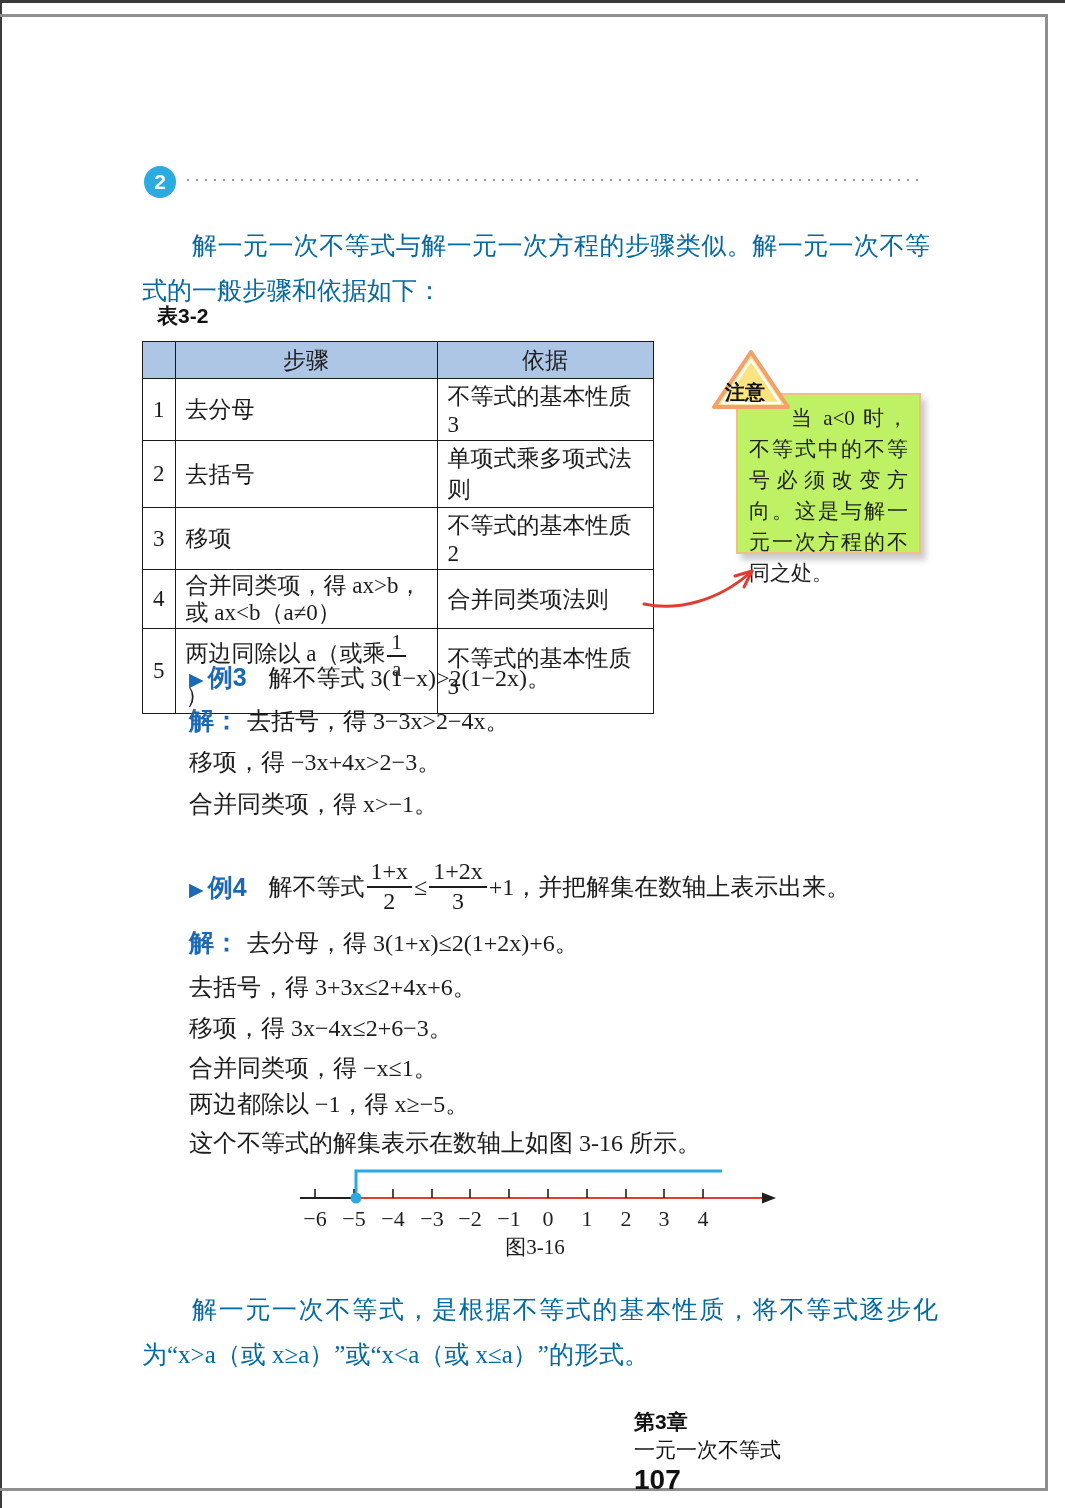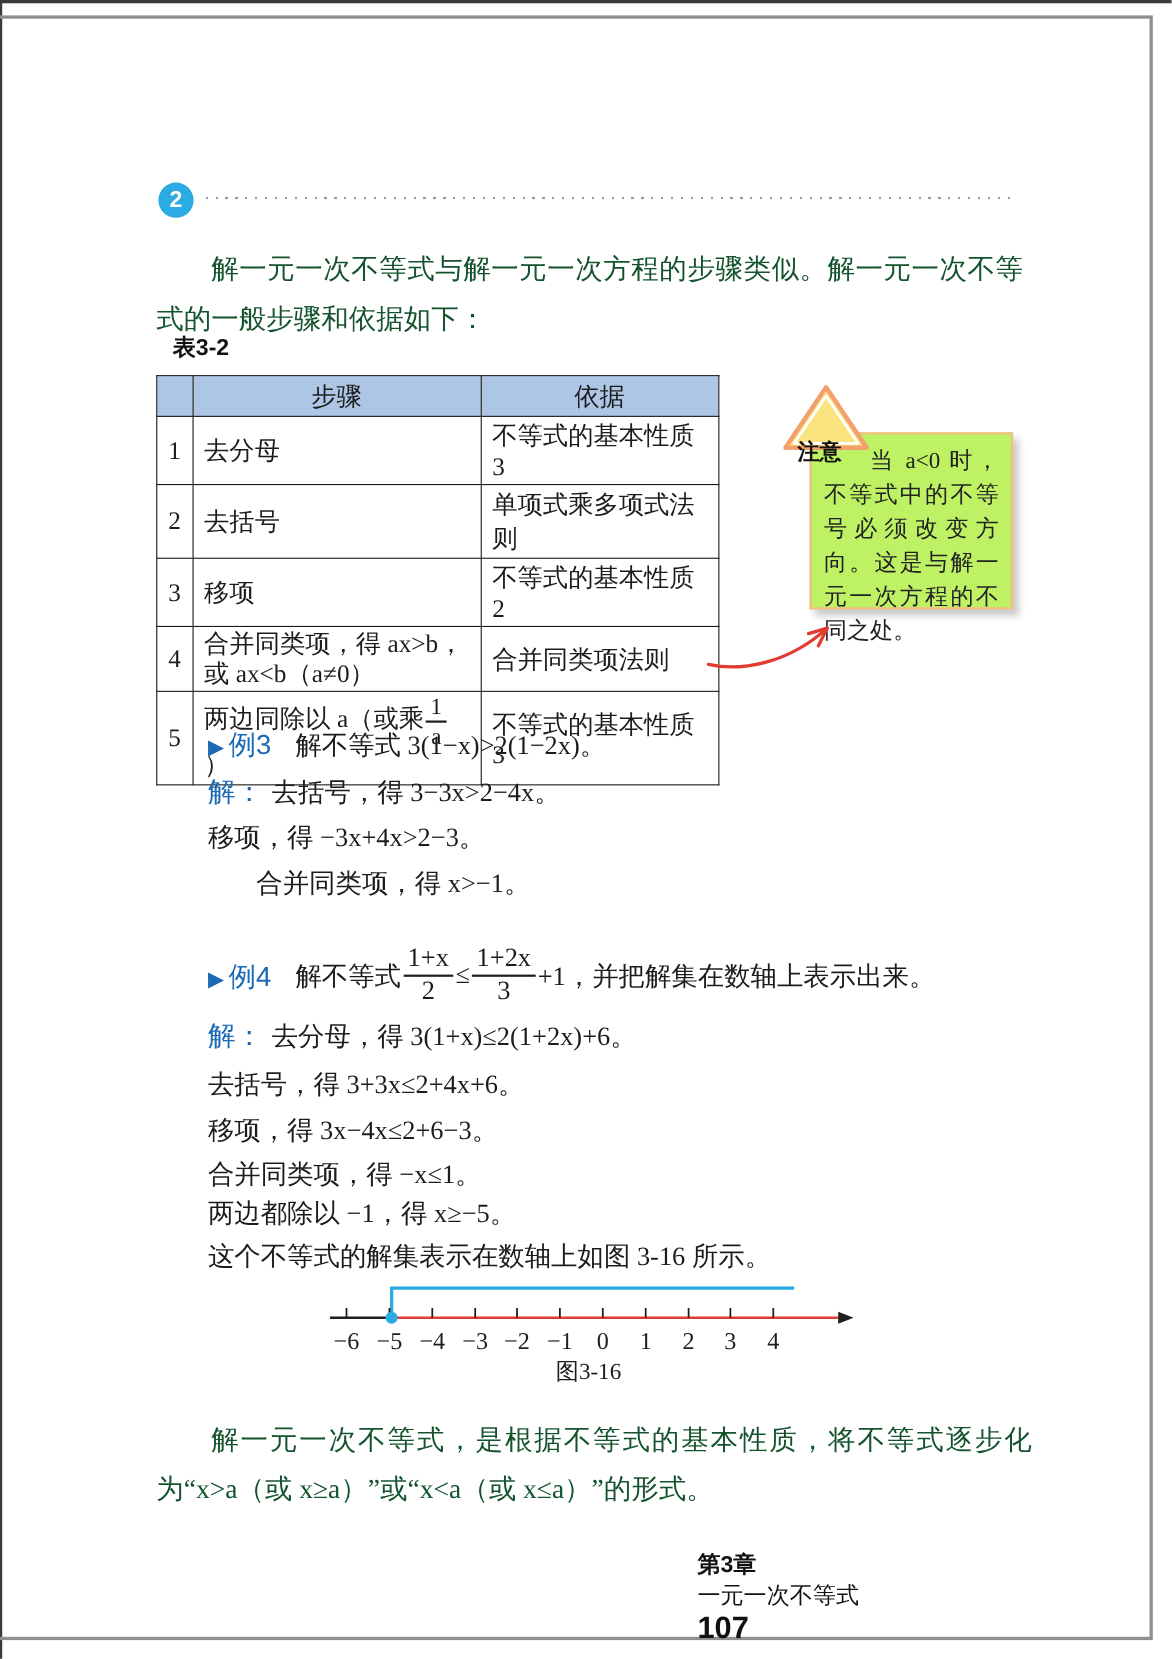--- a/index.html
+++ b/index.html
@@ -20,7 +20,7 @@
   .dots { left:187px; top:179px; width:733px; height:2px;
           background-image:repeating-linear-gradient(90deg,#9b9b9b 0 2px,transparent 2px 9px); }
 
-  .para { font-size:25px; line-height:45px; text-align:justify; text-indent:2em; color:#14532d; }
+  .para { font-size:25px; line-height:45px; text-align:justify; text-indent:2em; color:#0369a1; }
   .intro { left:142px; top:223px; width:788px; }
   .closing { left:142px; top:1287px; width:796px; }
 

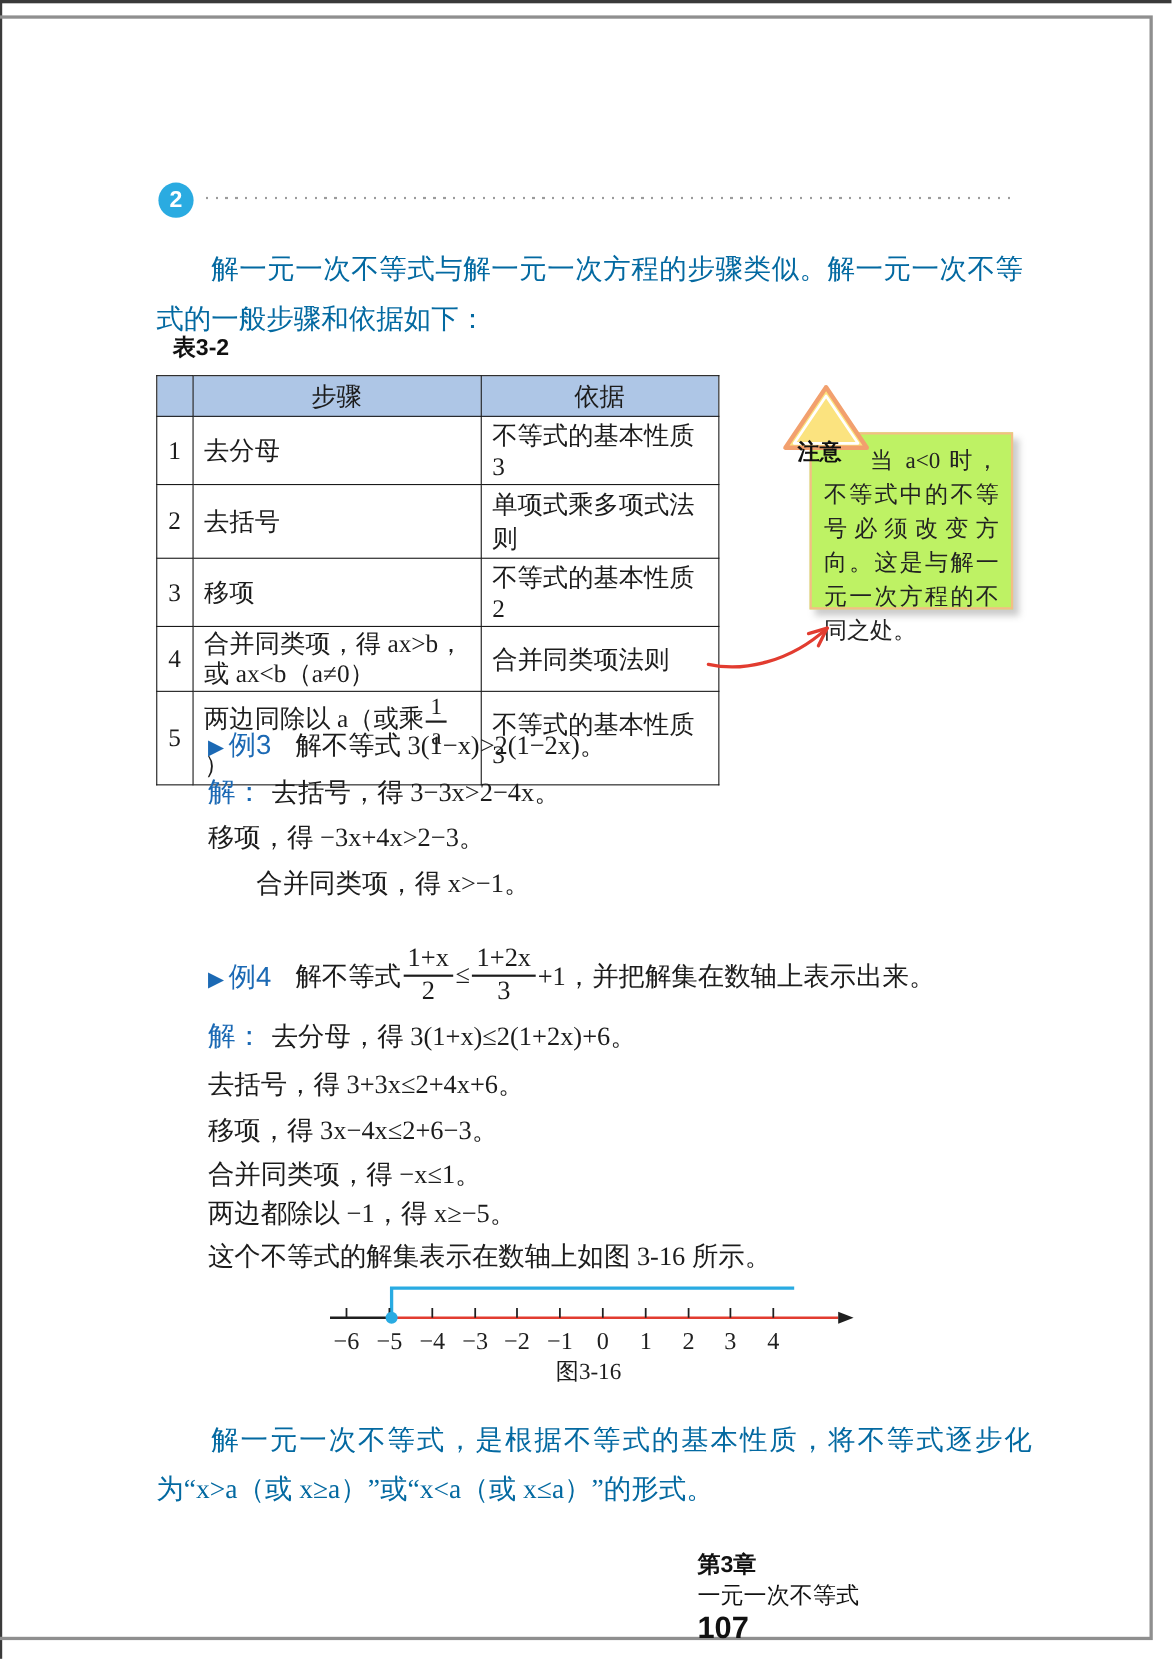--- a/index.html
+++ b/index.html
@@ -50,7 +50,7 @@
                text-align:justify; }
   .note-tri-svg { left:708px; top:347px; }
   .note-label { left:725px; top:379px; font-family:Liberation Sans, sans-serif;
-                font-weight:bold; font-size:20px; color:#111;margin-top:18px; }
+                font-weight:bold; font-size:20px; color:#111; }
   .arrow-svg { left:638px; top:554px; }
 
   

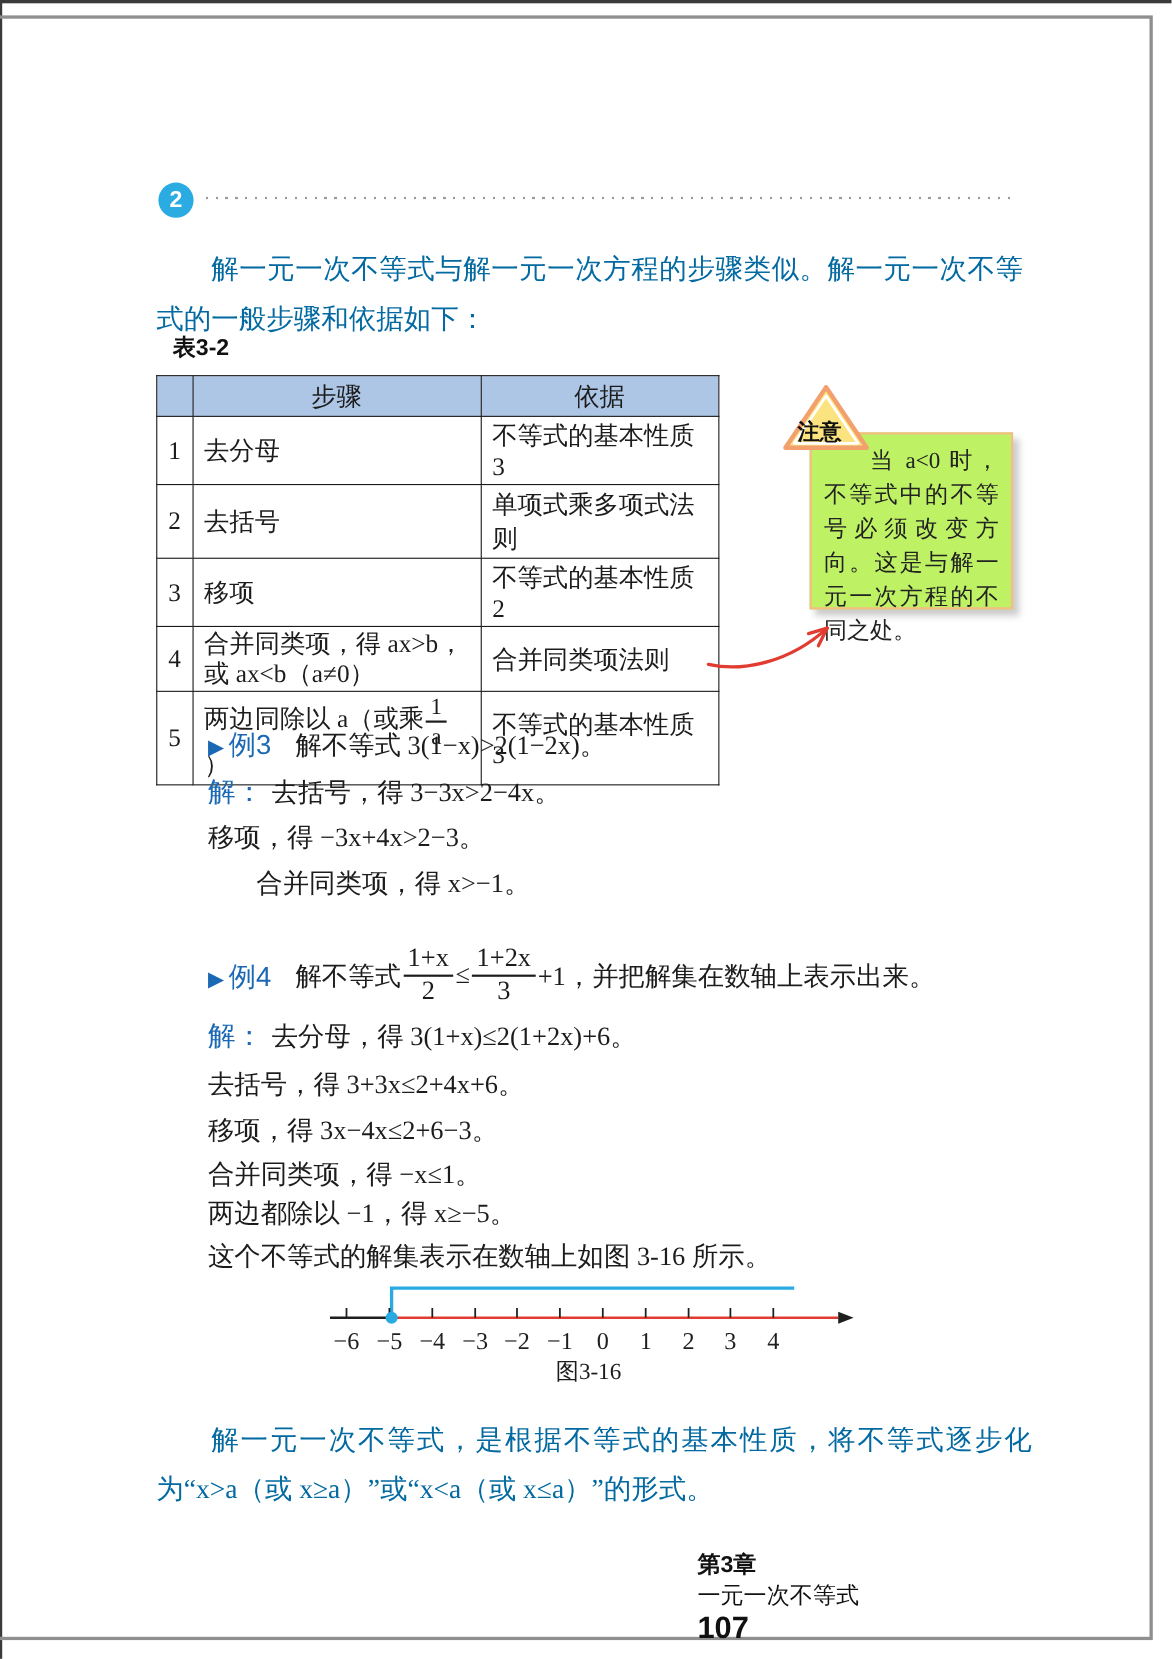--- a/index.html
+++ b/index.html
@@ -55,7 +55,7 @@
 
   
   .ex-line { left:189px; font-size:24px; line-height:32px; white-space:nowrap; display:flex; align-items:baseline; }
-  .ex-head { color:#1b69b4; font-family:"Liberation Sans","DejaVu Sans",sans-serif; font-weight:normal; font-size:25px; }
+  .ex-head { color:#1b69b4; font-family:"Liberation Sans","DejaVu Sans",sans-serif; font-weight:bold; font-size:25px; }
   .marker { color:#1b69b4; font-size:19px; margin-right:4px; }
   .gap { display:inline-block; width:22px; }
   .sgap { display:inline-block; width:8px; }

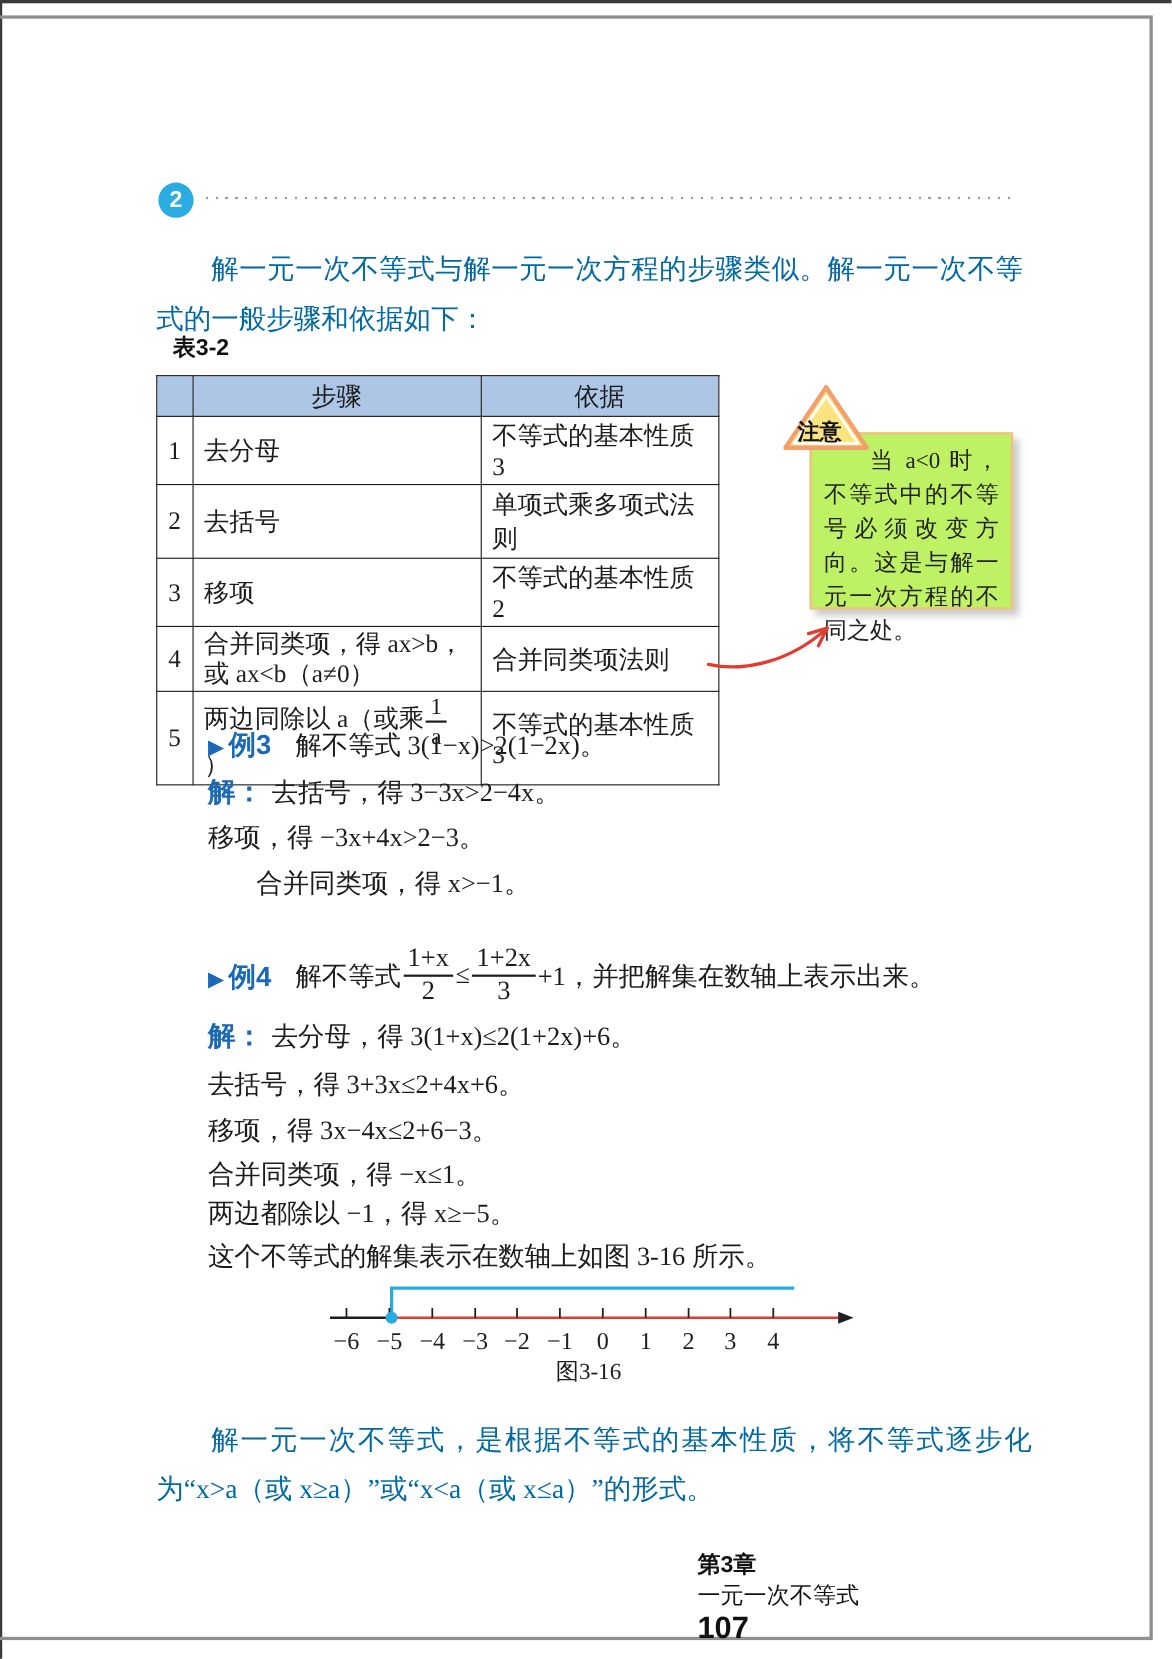--- a/index.html
+++ b/index.html
@@ -161,7 +161,7 @@
 <div class="abs ex-line" style="top:746px;">
   <span>移项，得 −3x+4x&gt;2−3。</span>
 </div>
-<div class="abs ex-line" style="top:788px;margin-left:44px;">
+<div class="abs ex-line" style="top:788px;">
   <span>合并同类项，得 x&gt;−1。</span>
 </div>
 

